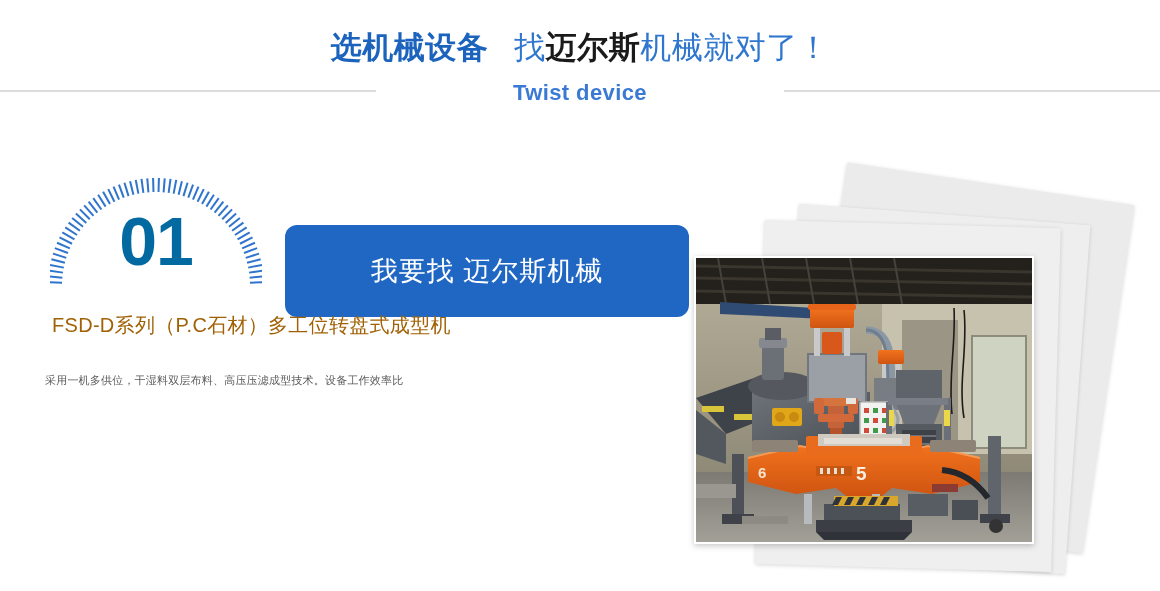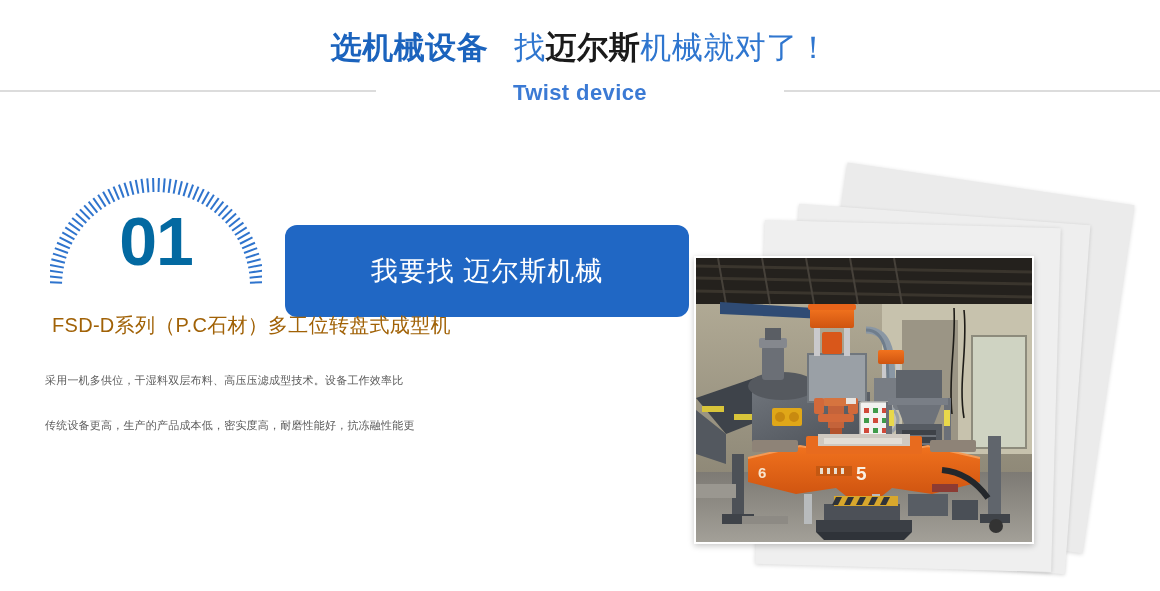--- a/index.html
+++ b/index.html
@@ -301,7 +301,6 @@
 
     <div id="product-desc">
       <span class="pline l1">采用一机多供位，干湿料双层布料、高压压滤成型技术。设备工作效率比</span>
-      <span class="pline l2">传统设备更高，生产的产品成本低，密实度高，耐磨性能好，抗冻融性能更</span>
     </div>
   </div>
 

